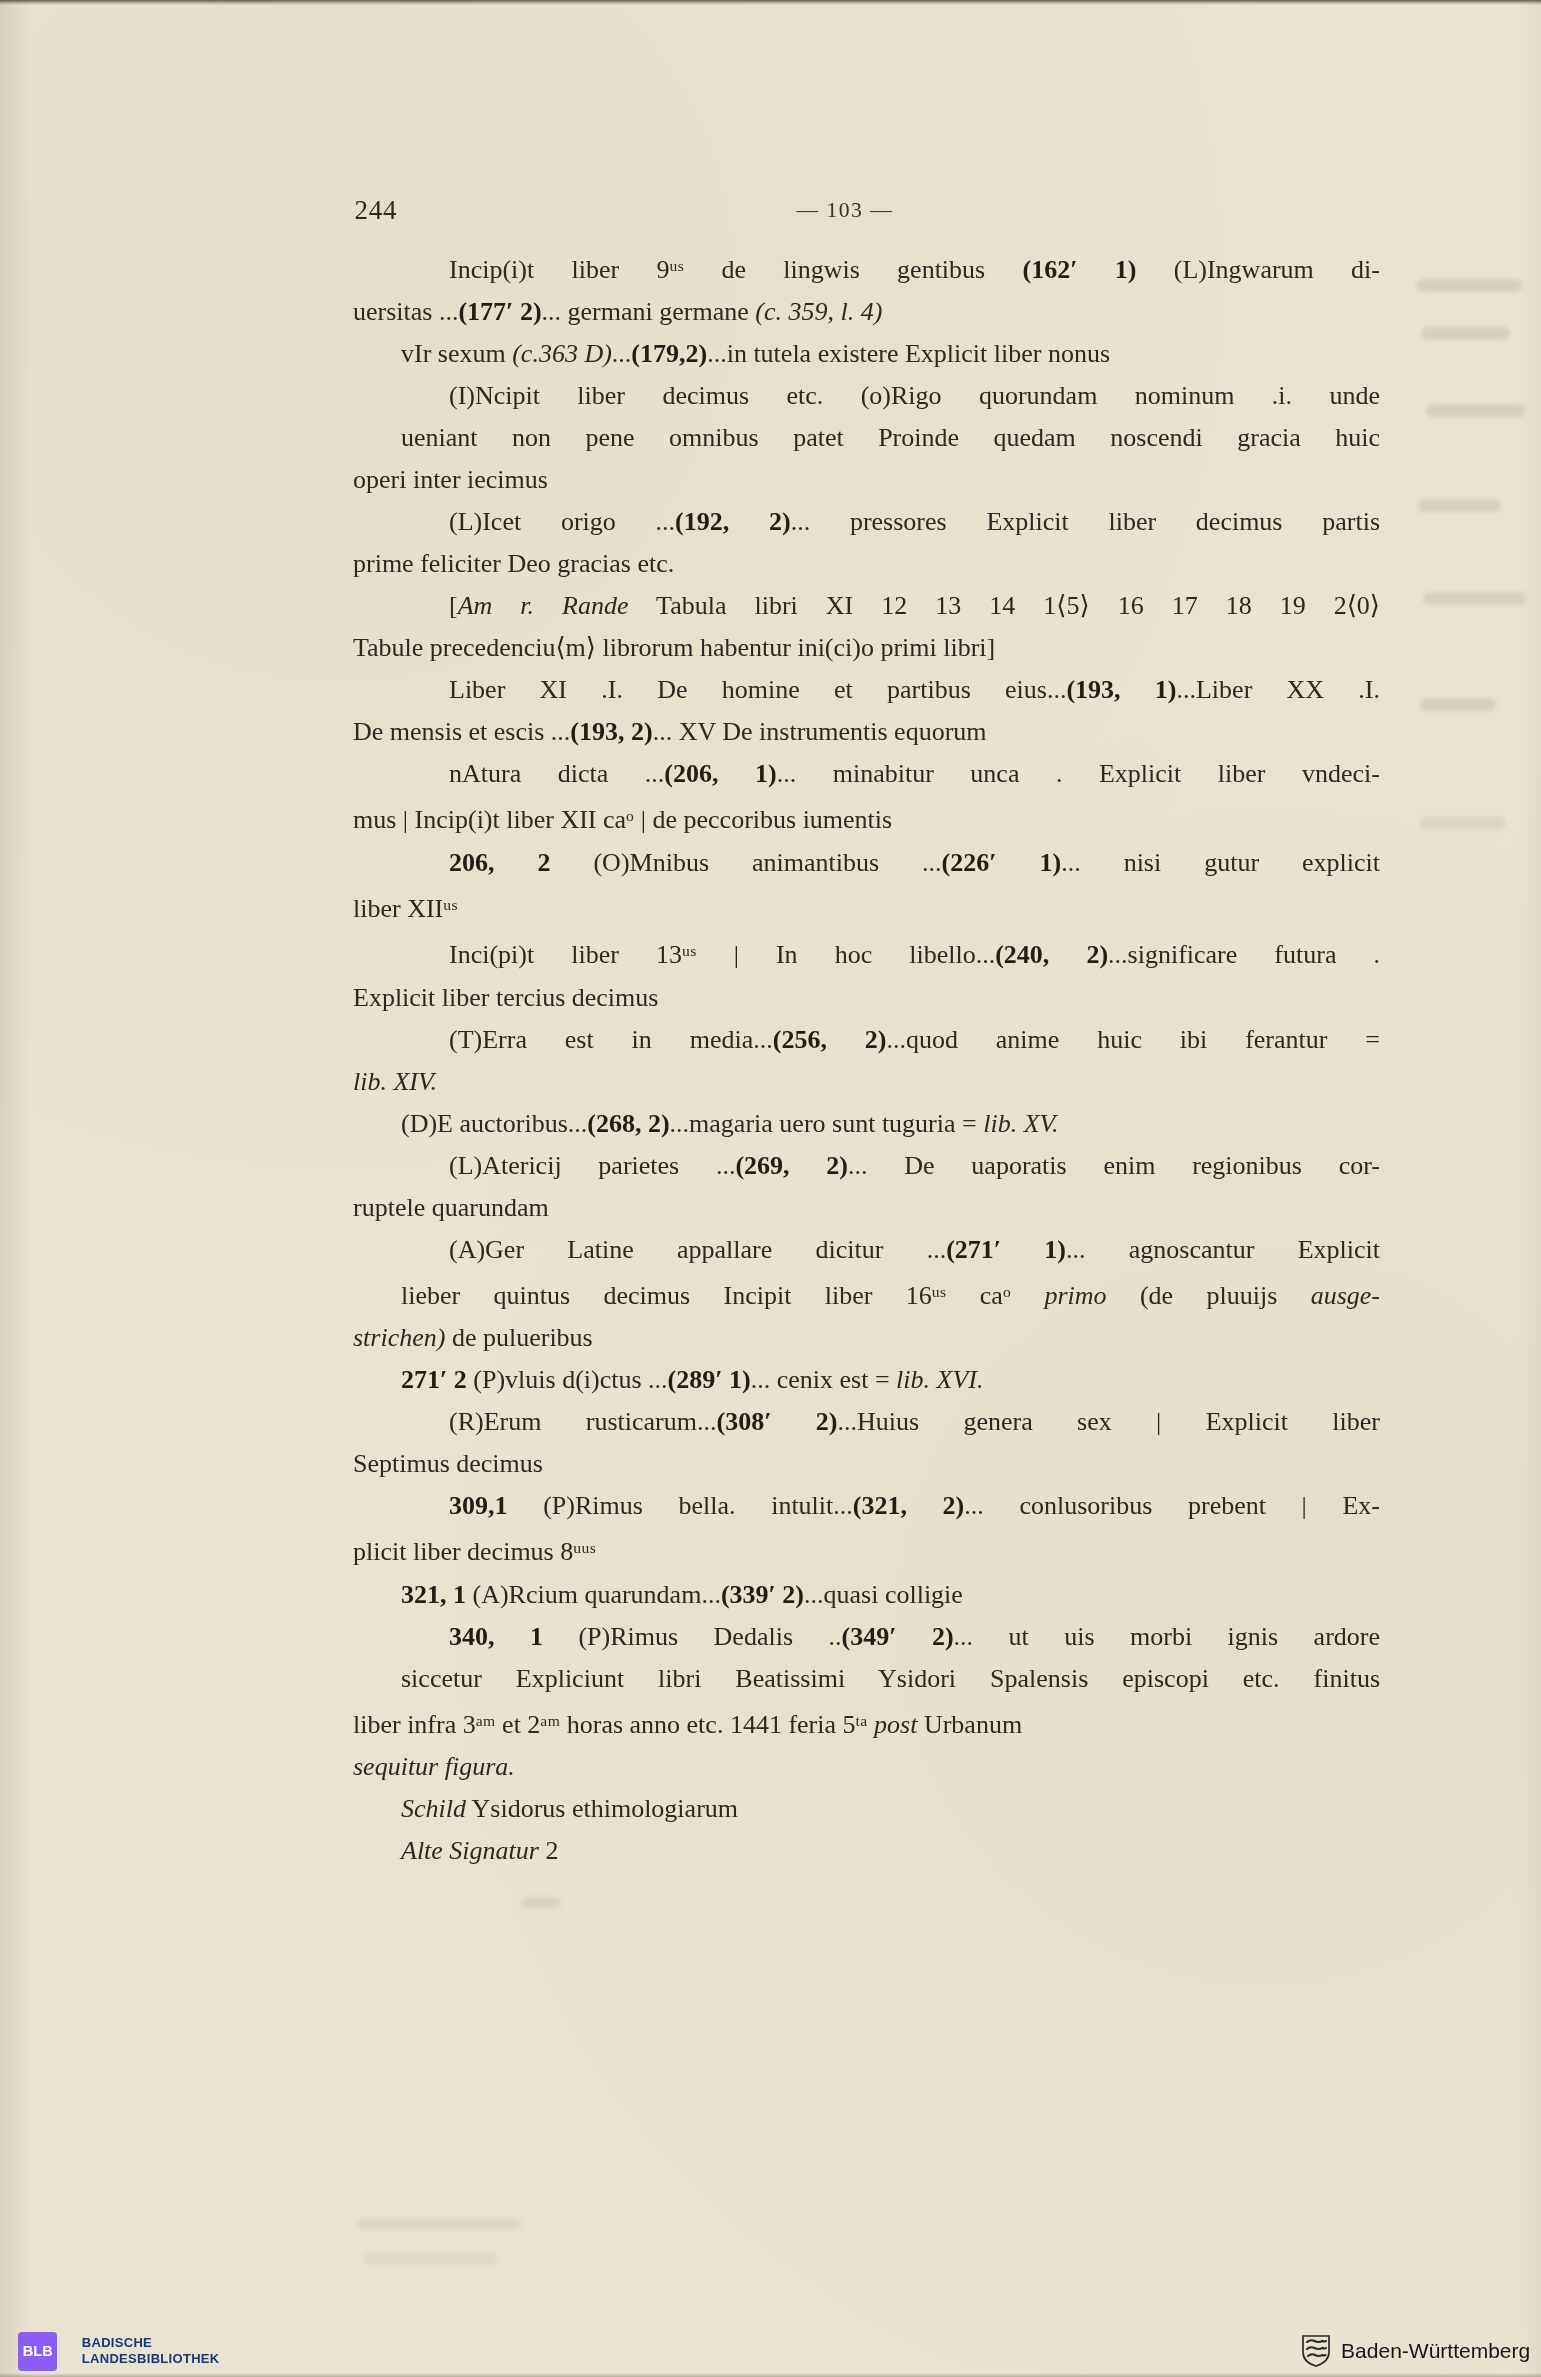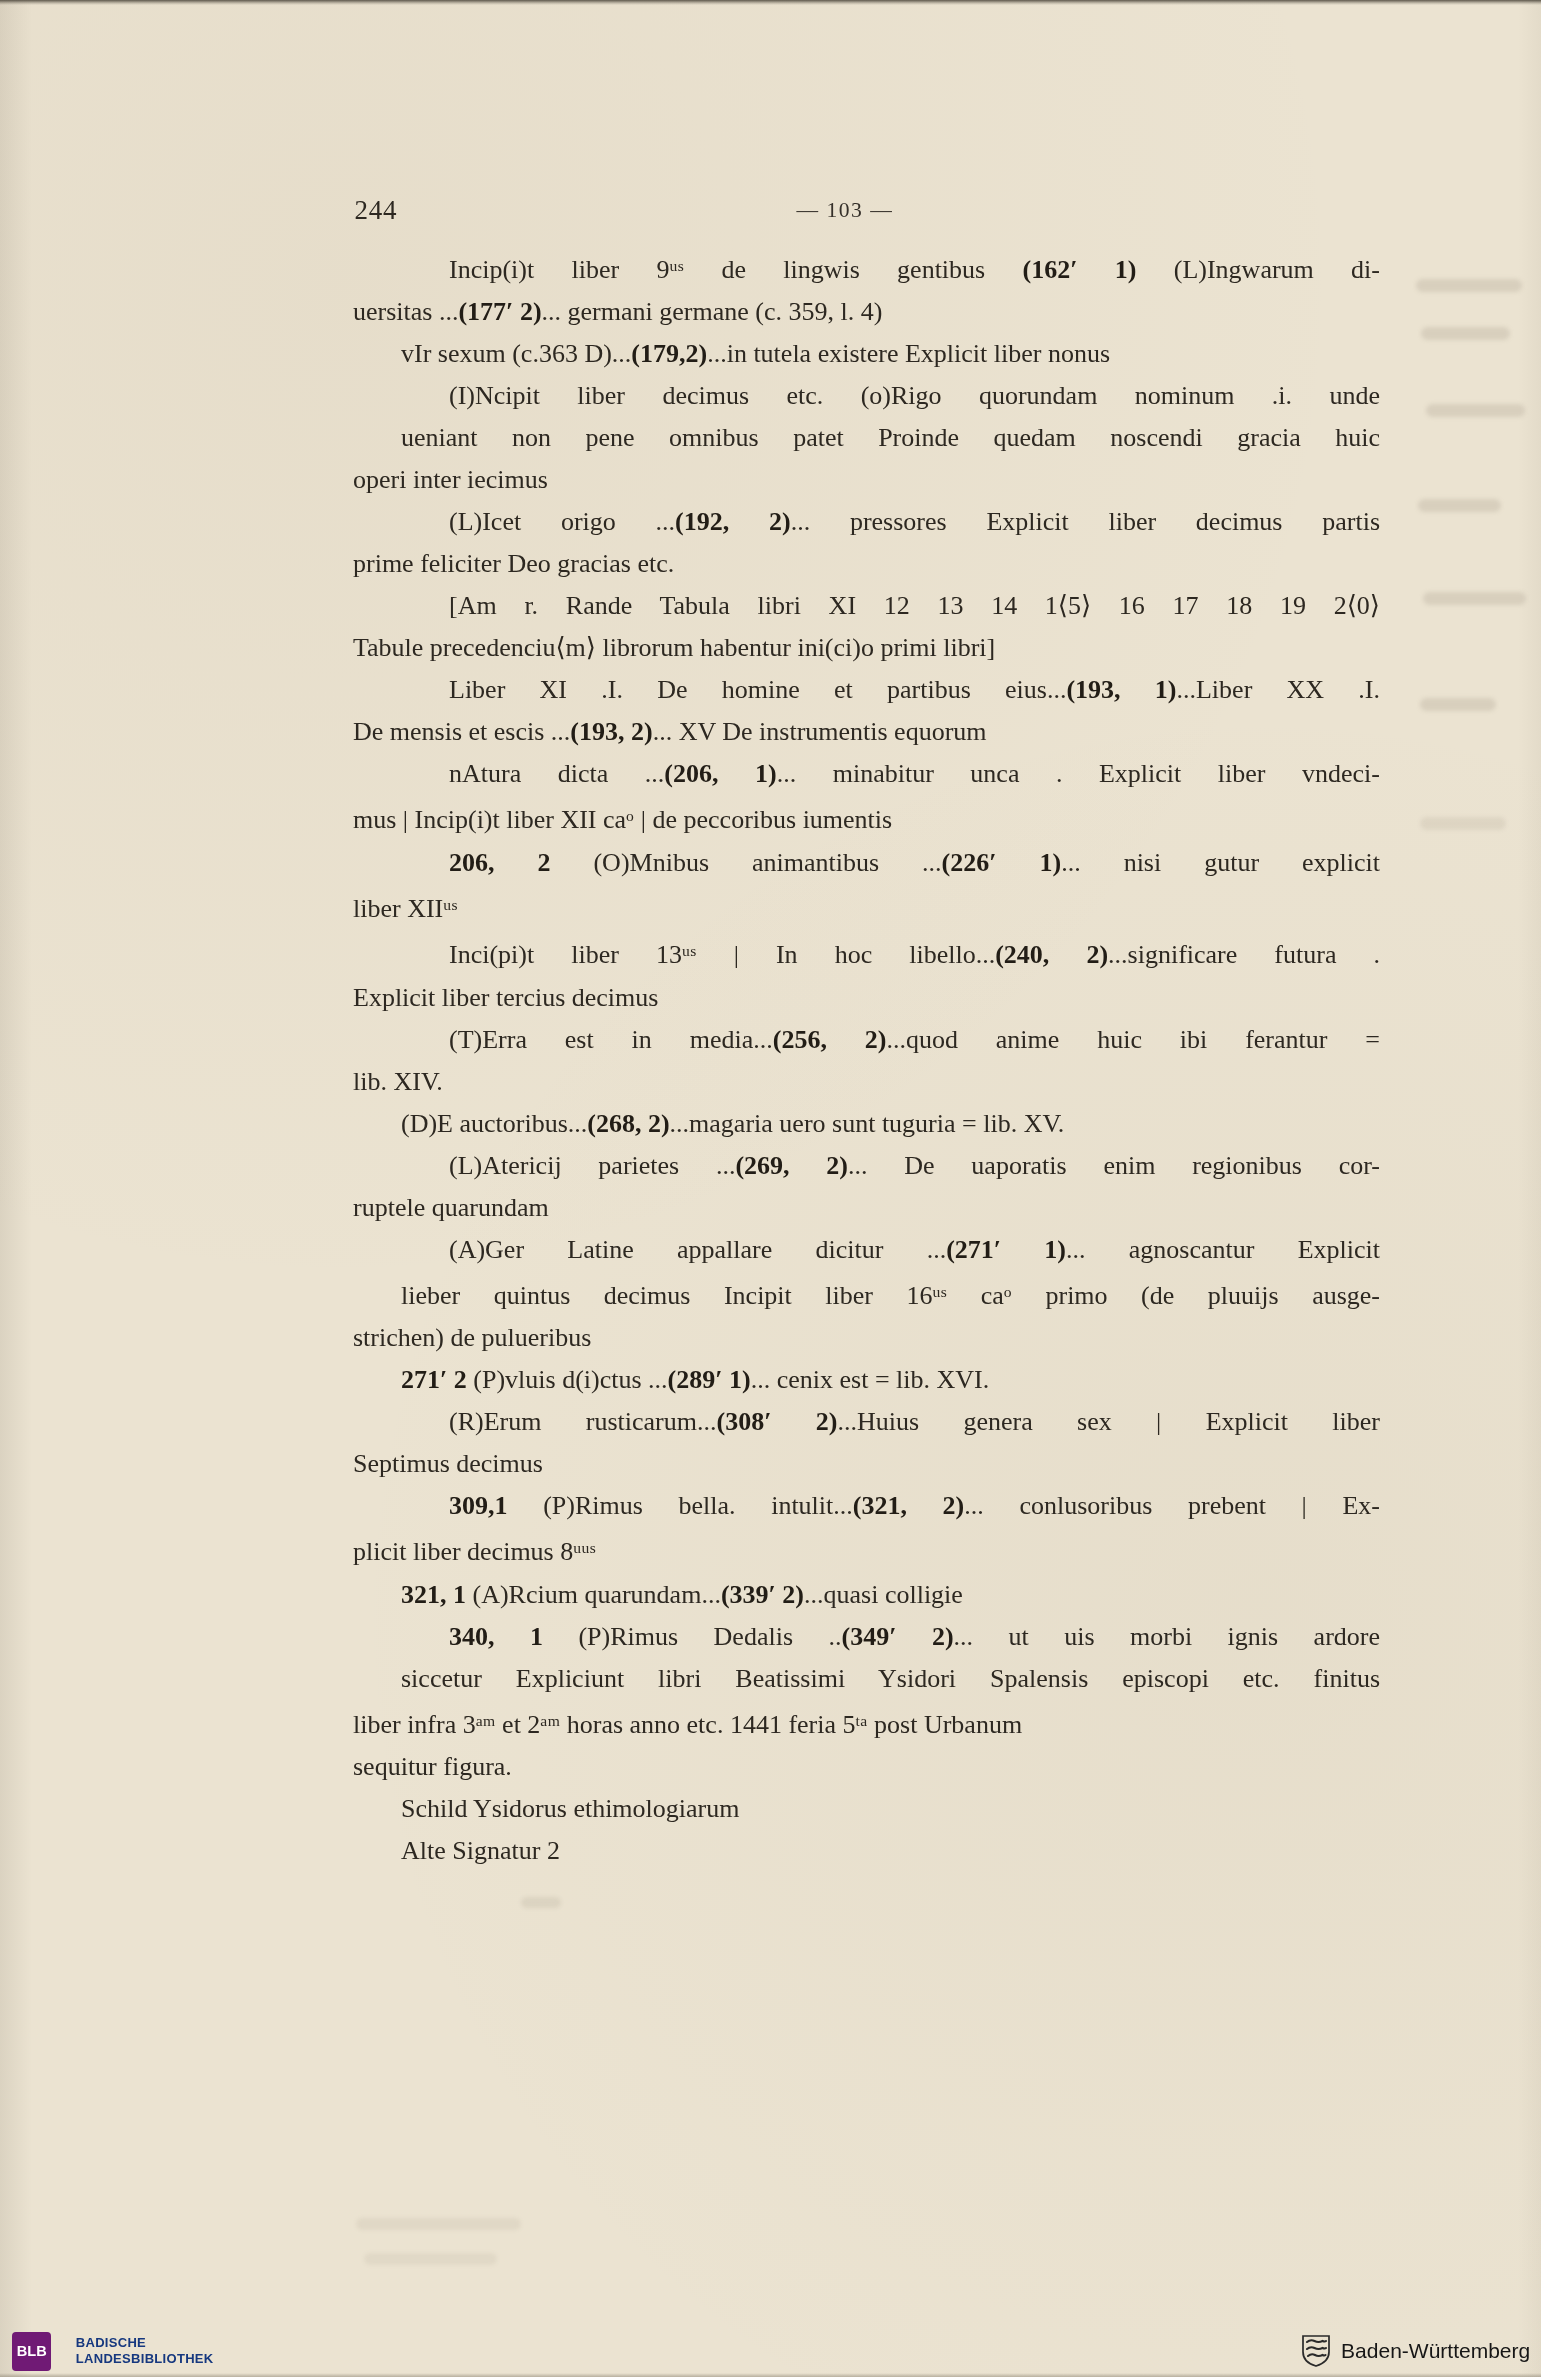--- a/index.html
+++ b/index.html
@@ -41,7 +41,7 @@
   .line { text-align: justify; }
   .line.j { text-align-last: justify; margin-left: 48px; }
   .line.first { text-indent: 48px; }
-  .seg.i { }
+  .seg.i { font-style: italic; }
   .seg.b { font-weight: 700; color: #221d16; }
   .seg.sup { font-size: 0.60em; vertical-align: 0.48em; letter-spacing: 0.4px; }
 

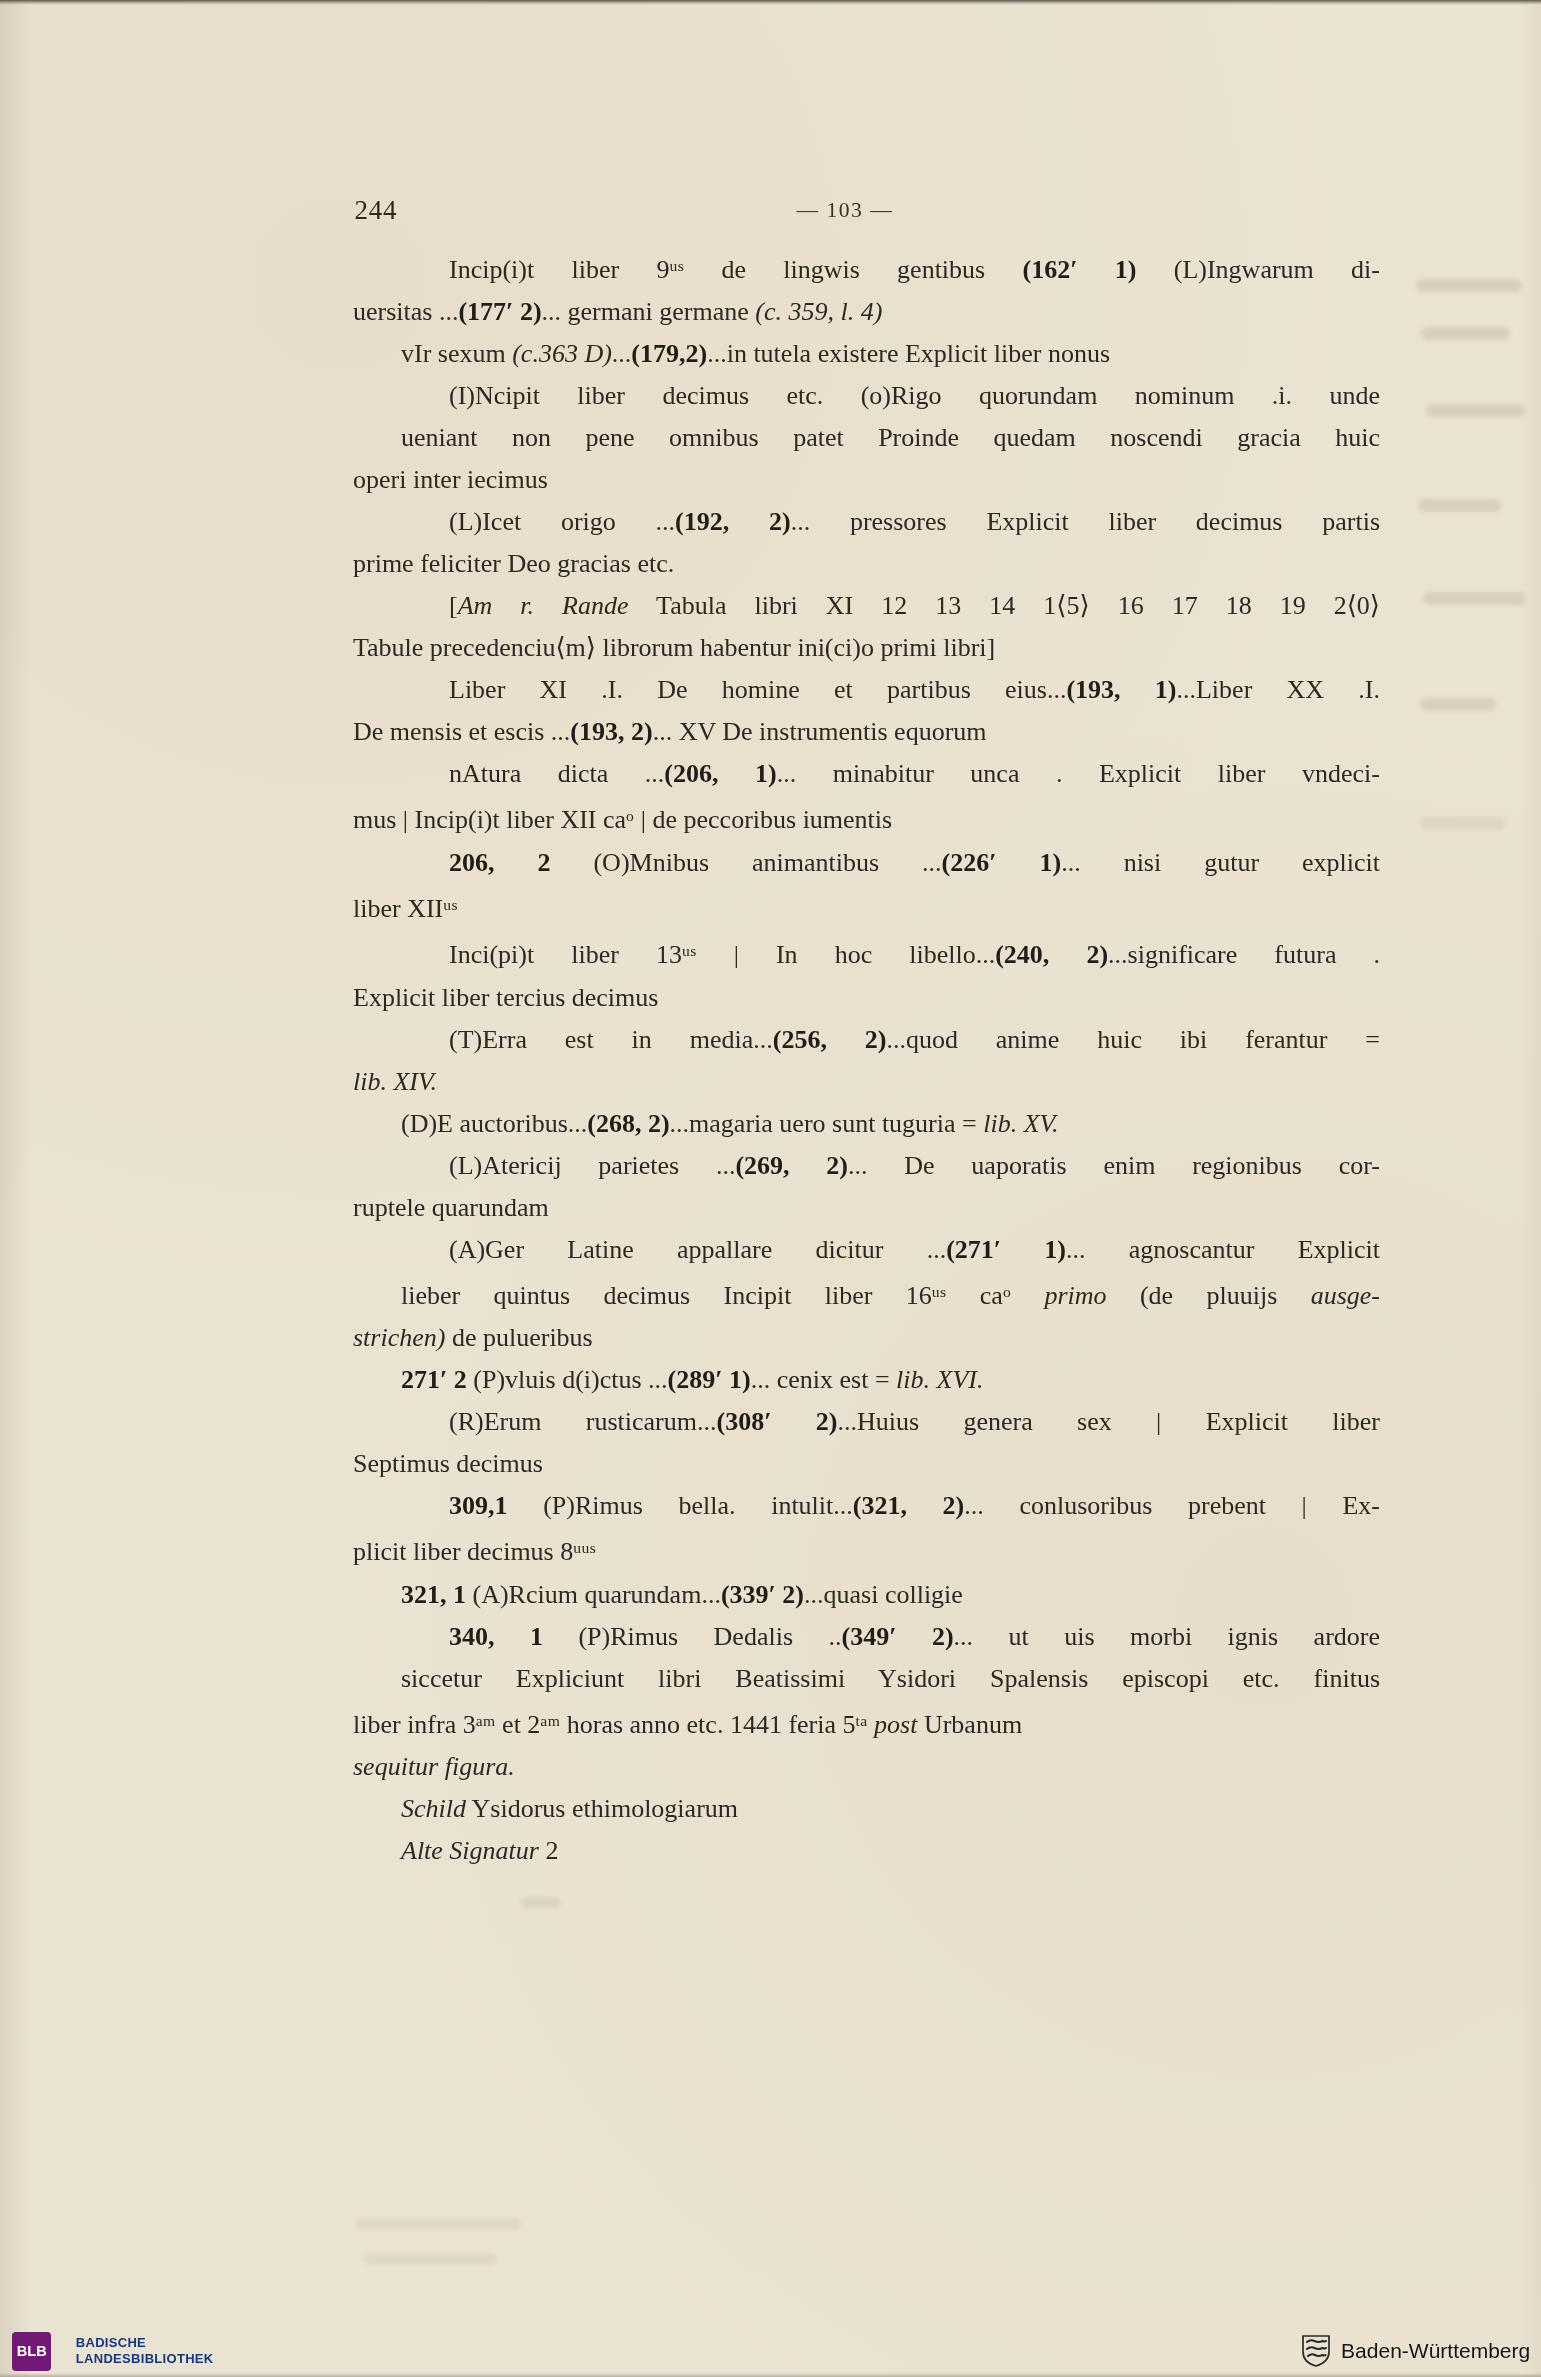--- a/index.html
+++ b/index.html
@@ -56,11 +56,12 @@
   
   #footer-left { position: absolute; left: 12.3px; bottom: 6.2px; display: flex; align-items: center; gap: 8.5px; }
   #blb-box {
-    width: 39px; height: 39px; background: #701a75; color: #ffffff;
+    width: 39px; height: 39px; background: #8b5cf6; color: #ffffff;
     font-family: "Liberation Sans", "DejaVu Sans", sans-serif;
     font-weight: bold; font-size: 14.6px;
     display: flex; align-items: center; justify-content: center;
     border-radius: 3.9px;
+    margin-left: 6px;
   }
   #library-name {
     font-family: "Liberation Sans", "DejaVu Sans", sans-serif;

